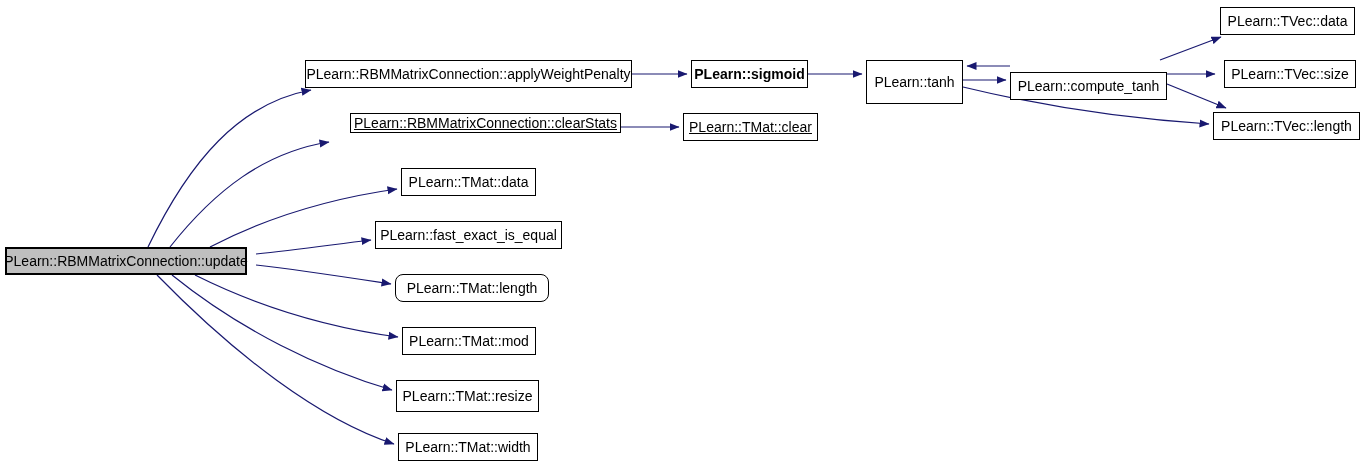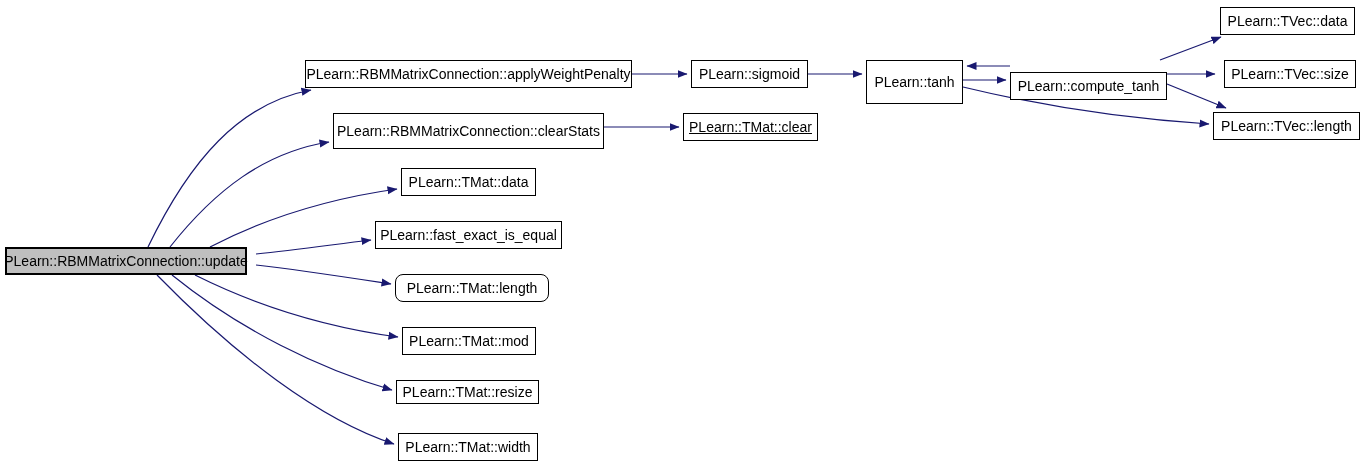--- a/index.html
+++ b/index.html
@@ -68,7 +68,7 @@
 <div class="node root" style="left: 5px; top: 247px; width: 242px; height: 28px;">PLearn::RBMMatrixConnection::update</div>
     <div class="node" style="left: 305px; top: 60px; width: 327px; height: 28px;">PLearn::RBMMatrixConnection::applyWeightPenalty</div>
     <div class="node" style="left: 333px; top: 113px; width: 271px; height: 36px;">PLearn::RBMMatrixConnection::clearStats</div>
-    <div class="node" style="left: 691px; top: 60px; width: 117px; height: 28px;">PLearn::sigmoid</div>
+    <div class="node" style="left: 691px; top: 60px; width: 117px; height: 28px; font-weight: bold;">PLearn::sigmoid</div>
     <div class="node" style="left: 866px; top: 60px; width: 97px; height: 44px;">PLearn::tanh</div>
     <div class="node" style="left: 1010px; top: 60px; width: 157px; height: 28px; margin-top: 12px;">PLearn::compute_tanh</div>
     <div class="node" style="left: 1220px; top: 7px; width: 135px; height: 28px;">PLearn::TVec::data</div>

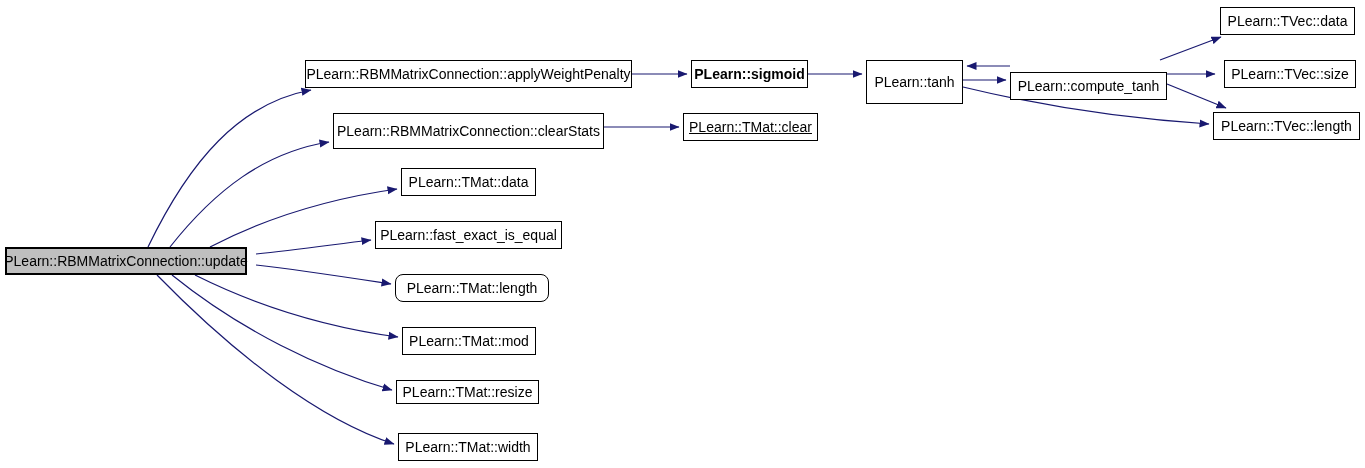--- a/index.html
+++ b/index.html
@@ -67,7 +67,7 @@
 
 <div class="node root" style="left: 5px; top: 247px; width: 242px; height: 28px;">PLearn::RBMMatrixConnection::update</div>
     <div class="node" style="left: 305px; top: 60px; width: 327px; height: 28px;">PLearn::RBMMatrixConnection::applyWeightPenalty</div>
-    <div class="node" style="left: 333px; top: 113px; width: 271px; height: 36px;">PLearn::RBMMatrixConnection::clearStats</div>
+    <div class="node" style="left: 350px; top: 113px; width: 271px; height: 20px; text-decoration: underline;">PLearn::RBMMatrixConnection::clearStats</div>
     <div class="node" style="left: 691px; top: 60px; width: 117px; height: 28px; font-weight: bold;">PLearn::sigmoid</div>
     <div class="node" style="left: 866px; top: 60px; width: 97px; height: 44px;">PLearn::tanh</div>
     <div class="node" style="left: 1010px; top: 60px; width: 157px; height: 28px; margin-top: 12px;">PLearn::compute_tanh</div>

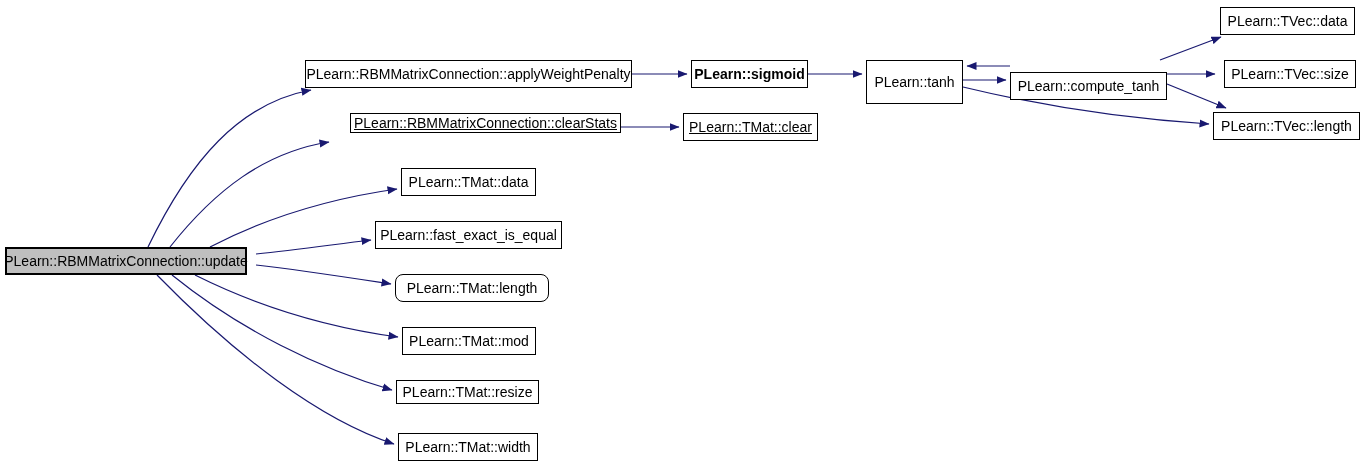--- a/index.html
+++ b/index.html
@@ -79,7 +79,7 @@
     <div class="node" style="left: 375px; top: 221px; width: 187px; height: 28px;">PLearn::fast_exact_is_equal</div>
     <div class="node" style="left: 395px; top: 274px; width: 154px; height: 28px; border-radius: 8px;">PLearn::TMat::length</div>
     <div class="node" style="left: 402px; top: 327px; width: 134px; height: 28px;">PLearn::TMat::mod</div>
-    <div class="node" style="left: 396px; top: 380px; width: 143px; height: 24px;">PLearn::TMat::resize</div>
+    <div class="node" style="left: 396px; top: 380px; width: 143px; height: 32px;">PLearn::TMat::resize</div>
     <div class="node" style="left: 398px; top: 433px; width: 140px; height: 28px;">PLearn::TMat::width</div>
   </div>
 

